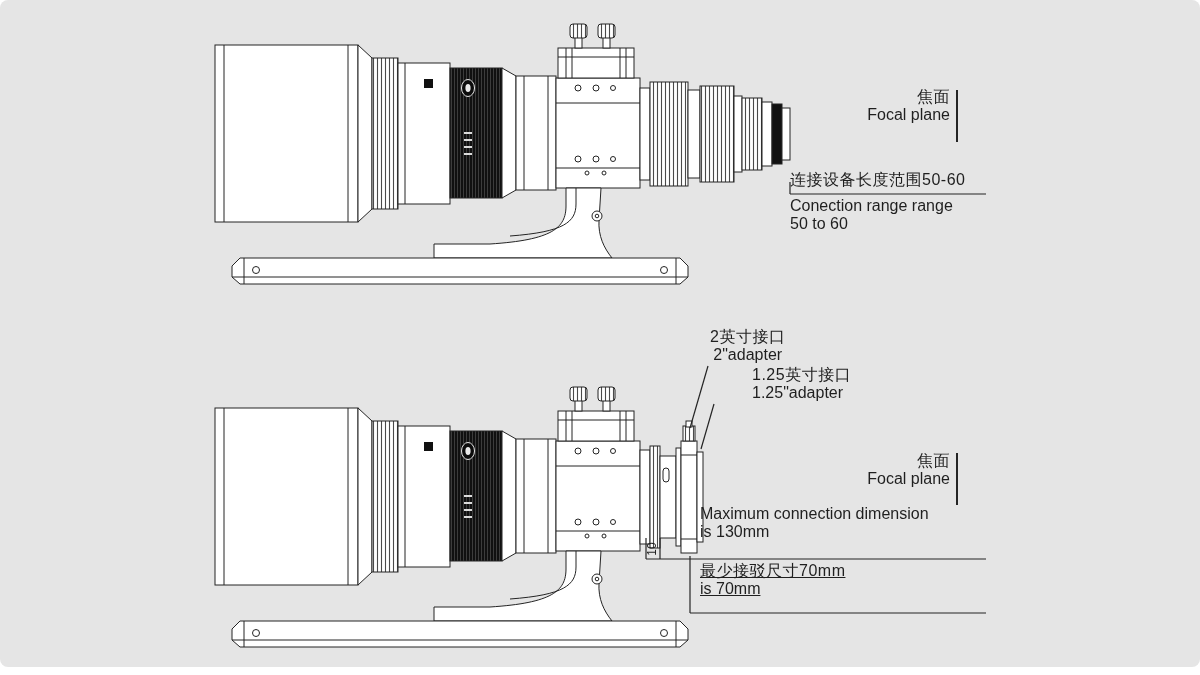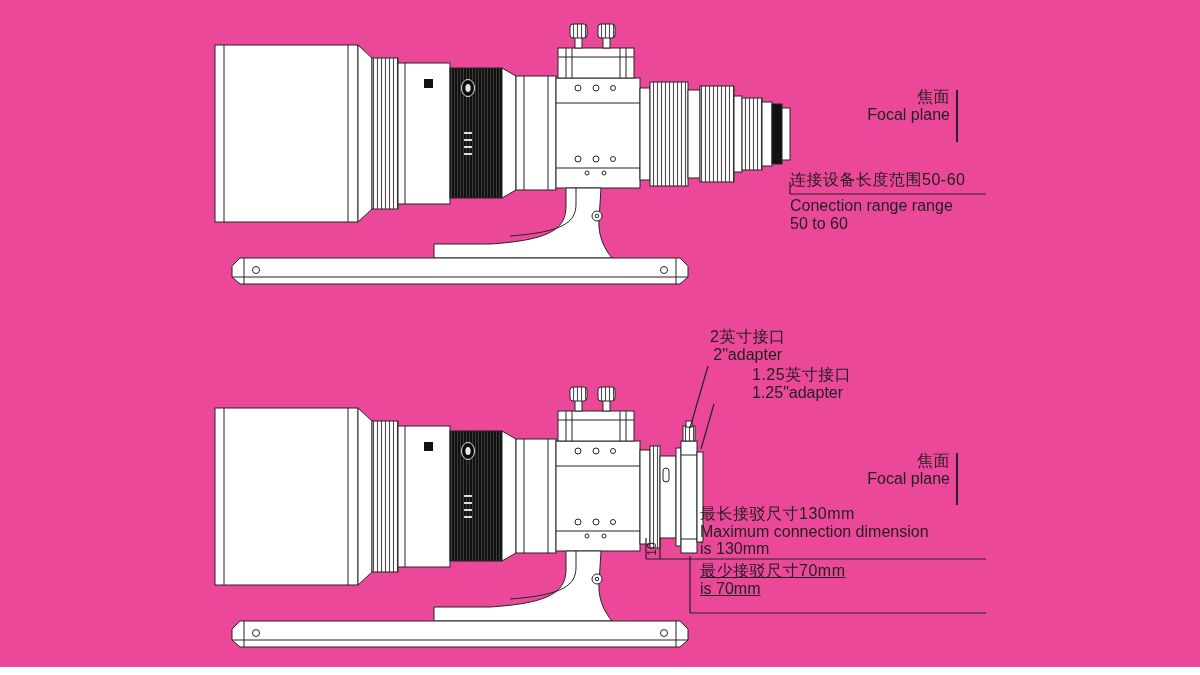--- a/index.html
+++ b/index.html
@@ -6,10 +6,11 @@
   .stage{
     position:relative;
     width:1200px;height:667px;
-    background:#ec4899;
+    background:#e5e5e5;
     font-family:"Liberation Sans","DejaVu Sans",sans-serif;
     color:#1f1f1f;
     overflow:hidden;
+    border-radius:8px;
   }
   .stage svg{position:absolute;left:0;top:0;}
   .txt{position:absolute;white-space:nowrap;font-size:16px;line-height:18px;}

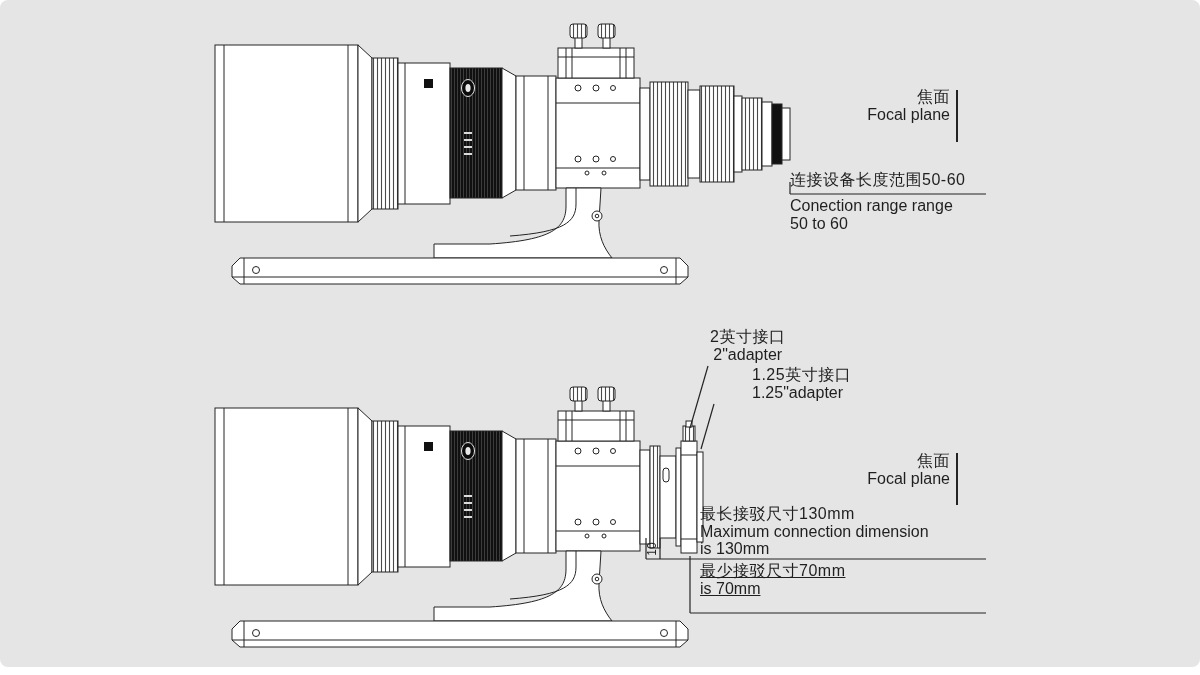--- a/index.html
+++ b/index.html
@@ -184,7 +184,6 @@
   </div>
 
   <div class="txt" style="top:505px; left:700px; line-height:17.5px;">
-    <div class="zh">最长接驳尺寸130mm</div>
     <div>Maximum connection dimension</div>
     <div>is 130mm</div>
   </div>

